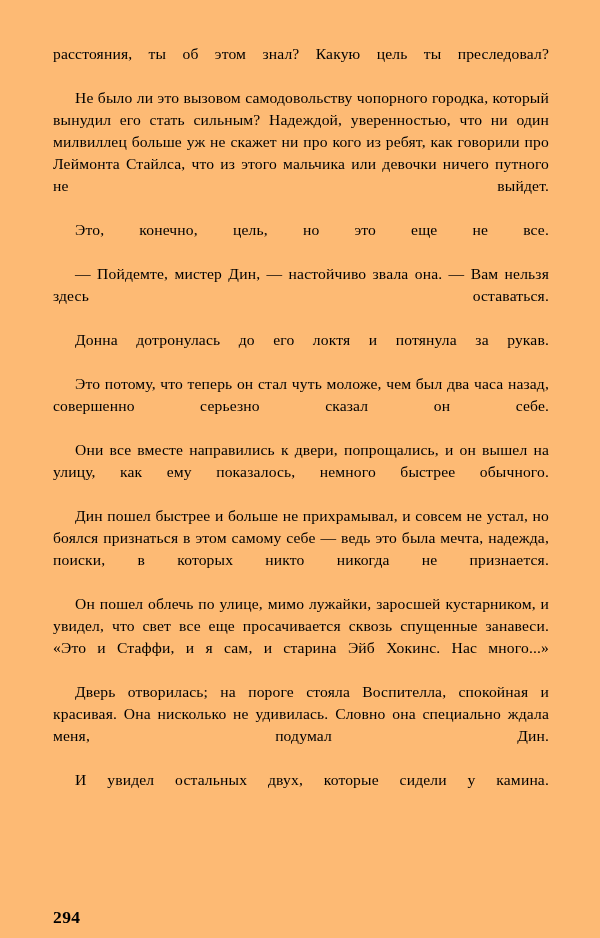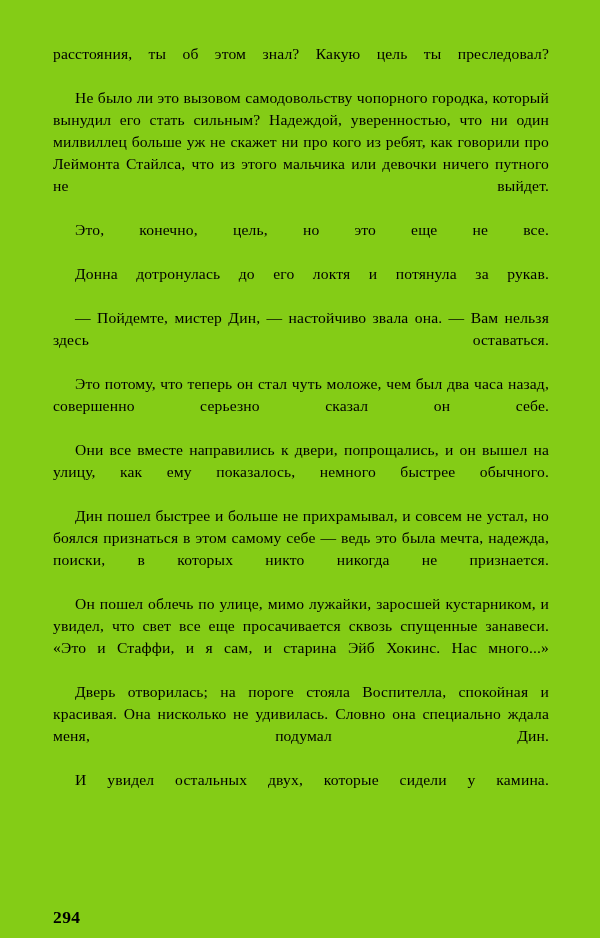--- a/index.html
+++ b/index.html
@@ -12,7 +12,7 @@
     position: relative;
     width: 600px;
     height: 938px;
-    background: #84cc16;
+    background: #fdba74;
     overflow: hidden;
     font-family: "Liberation Serif", "DejaVu Serif", serif;
     color: #000000;

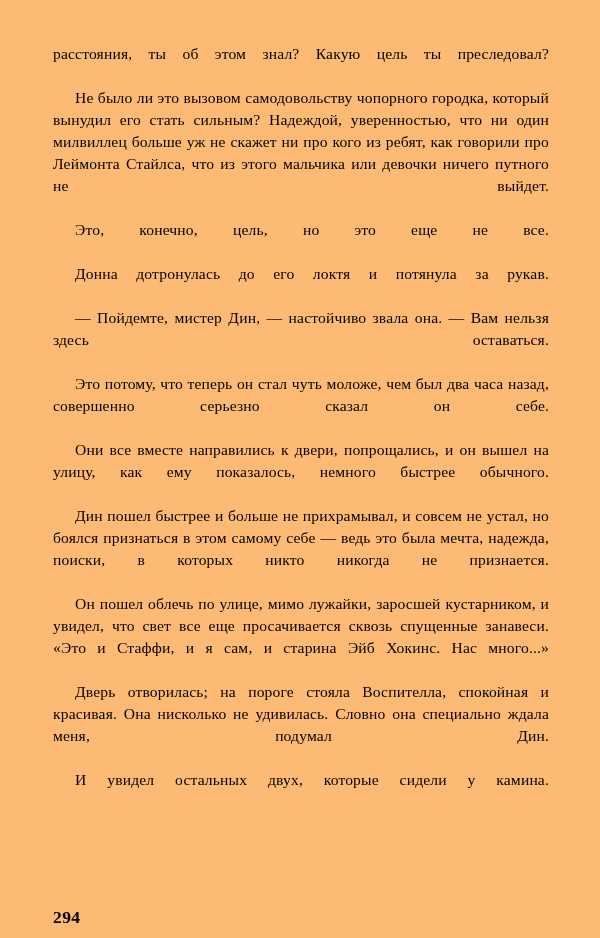--- a/index.html
+++ b/index.html
@@ -66,8 +66,8 @@
     <p class="para cont">расстояния, ты об этом знал?  Какую цель ты преследовал?</p>
     <p class="para">Не было ли это вызовом самодовольству чопорного городка, который вынудил его стать сильным? Надеждой, уверенностью, что ни один милвиллец больше уж не скажет ни про кого из ребят, как говорили про Леймонта Стайлса, что из этого мальчика или девочки ничего путного не выйдет.</p>
     <p class="para">Это, конечно, цель, но это еще не все.</p>
+    <p class="para">— Пойдемте, мистер Дин, — настойчиво звала она. — Вам нельзя здесь оставаться.</p>
     <p class="para">Донна дотронулась до его локтя и потянула за рукав.</p>
-    <p class="para">— Пойдемте, мистер Дин, — настойчиво звала она. — Вам нельзя здесь оставаться.</p>
     <p class="para">Это потому, что теперь он стал чуть моложе, чем был два часа назад, совершенно серьезно сказал он себе.</p>
     <p class="para">Они все вместе направились к двери, попрощались, и он вышел на улицу, как ему показалось, немного быстрее обычного.</p>
     <p class="para">Дин пошел быстрее и больше не прихрамывал, и совсем не устал, но боялся признаться в этом самому себе — ведь это была мечта, надежда, поиски, в которых никто никогда не признается.</p>

